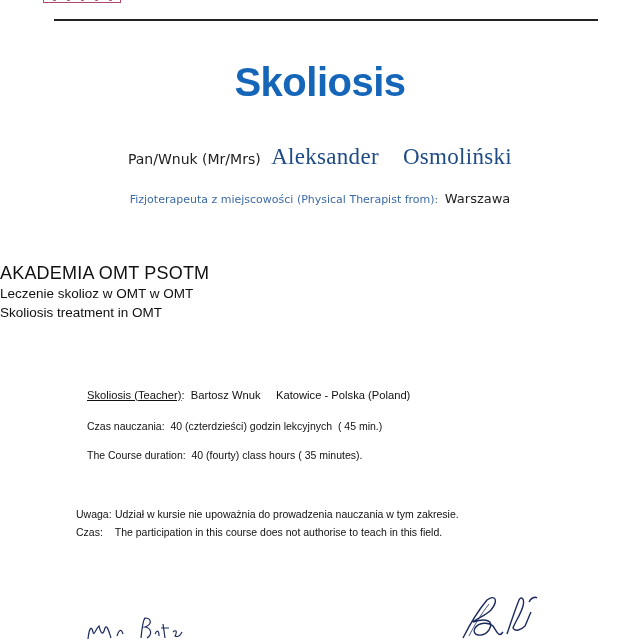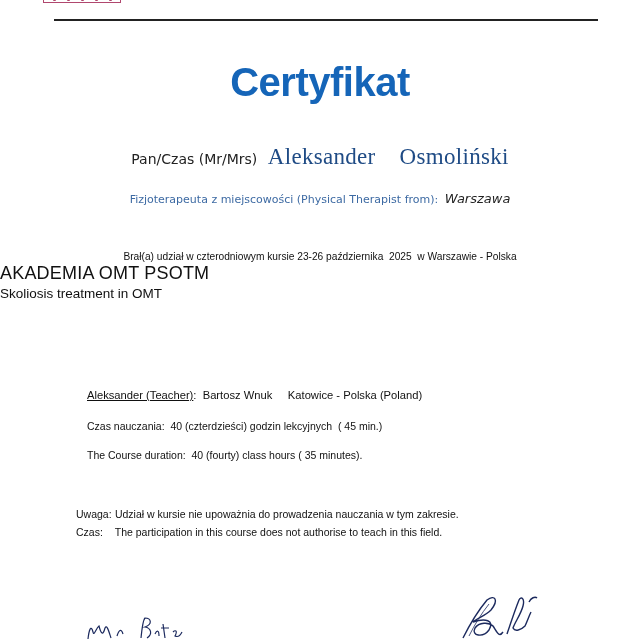--- a/index.html
+++ b/index.html
@@ -88,7 +88,7 @@
 </div>
 <div class="top-rule"></div>
 
-<div class="title">Certyfikat</div>
+<div class="title">Skoliosis</div>
 
 <div class="recipient">
   <span class="prefix">Pan/Czas (Mr/Mrs)</span>

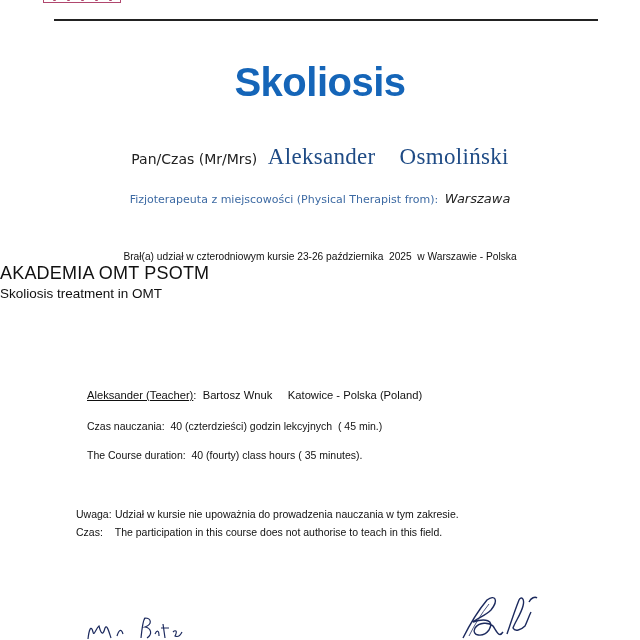--- a/index.html
+++ b/index.html
@@ -91,7 +91,7 @@
 <div class="title">Skoliosis</div>
 
 <div class="recipient">
-  <span class="prefix">Pan/Czas (Mr/Mrs)</span>
+  <span class="prefix">Pan/Wnuk (Mr/Mrs)</span>
   <span class="name" style="white-space:pre">Aleksander  Osmoliński</span>
 </div>
 

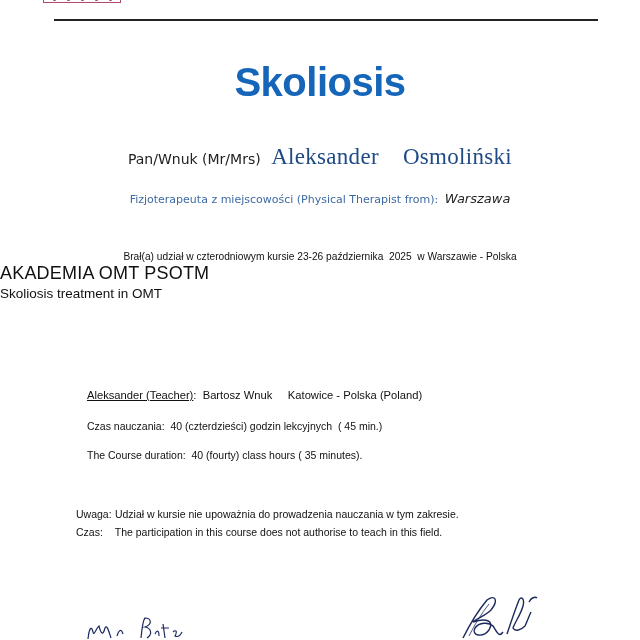--- a/index.html
+++ b/index.html
@@ -50,7 +50,7 @@
       font-size: 11px;
     }
     .profession .label { color: #3d6aa3; }
-    .profession .city { font-style: italic; color: #222; font-size: 13px; margin-left: 3px; }
+    .profession .city { color: #222; font-size: 13px; margin-left: 3px; }
     .participation {
       position: absolute; left: 0; width: 640px; top: 222px;
       text-align: center; font-size: 10.2px; line-height: 14px; color: #111;

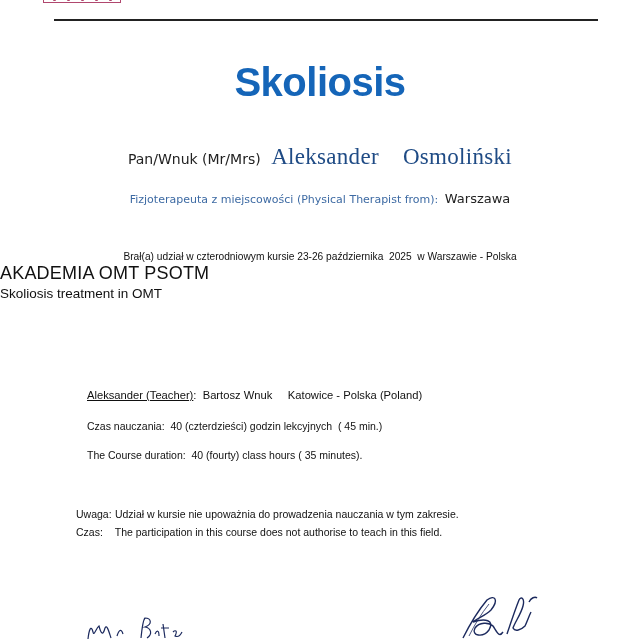--- a/index.html
+++ b/index.html
@@ -101,7 +101,6 @@
 </div>
 
 <div class="participation">
-  <div>Brał(a) udział w czterodniowym kursie 23-26 października  2025  w Warszawie - Polska</div>
 </div>
 
 <div class="academy">

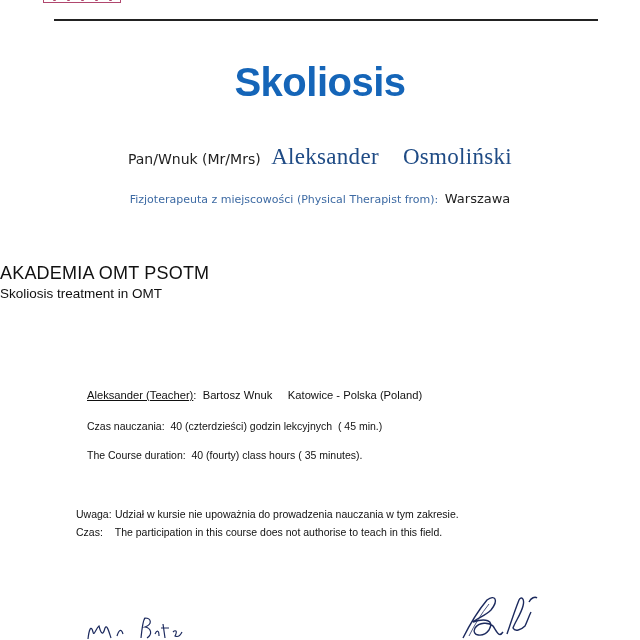--- a/index.html
+++ b/index.html
@@ -105,6 +105,7 @@
 
 <div class="academy">
   <div class="org">AKADEMIA OMT PSOTM</div>
+  <div class="course">Leczenie skolioz w OMT w OMT</div>
   <div class="course">Skoliosis treatment in OMT</div>
 </div>
 

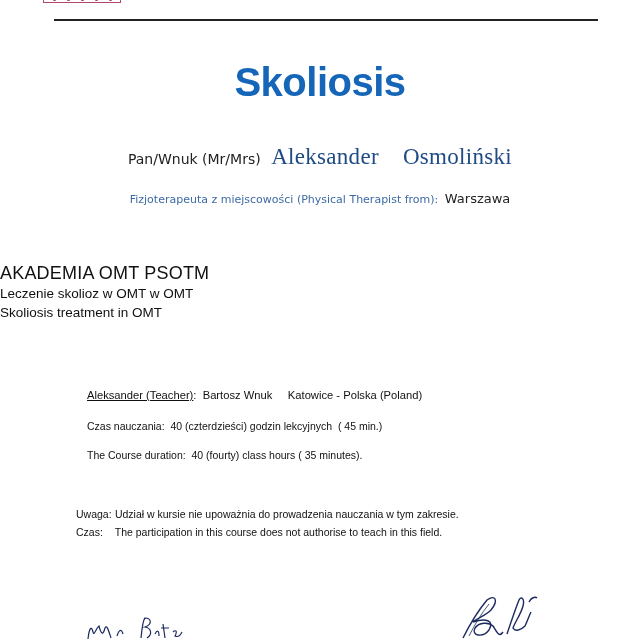--- a/index.html
+++ b/index.html
@@ -109,7 +109,7 @@
   <div class="course">Skoliosis treatment in OMT</div>
 </div>
 
-<div class="teacher"><span class="lbl">Aleksander (Teacher)</span><span>:  </span><span>Bartosz Wnuk</span>     <span>Katowice - Polska (Poland)</span></div>
+<div class="teacher"><span class="lbl">Skoliosis (Teacher)</span><span>:  </span><span>Bartosz Wnuk</span>     <span>Katowice - Polska (Poland)</span></div>
 
 <div class="duration" style="top:420px;">Czas nauczania:  40 (czterdzieści) godzin lekcyjnych  ( 45 min.)</div>
 <div class="duration" style="top:449px;">The Course duration:  40 (fourty) class hours ( 35 minutes).</div>

